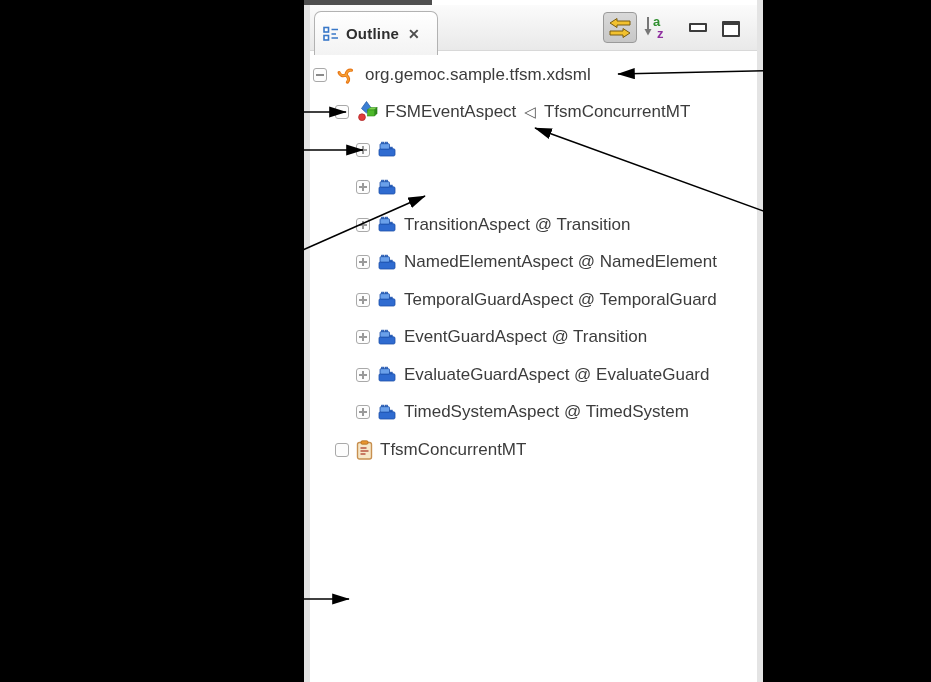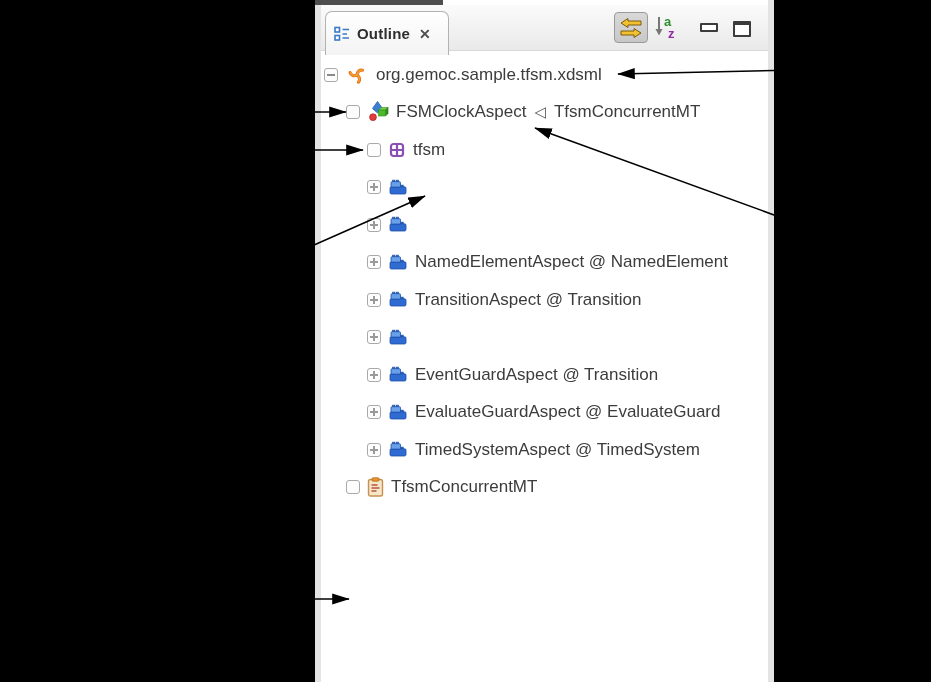--- a/index.html
+++ b/index.html
@@ -6,7 +6,7 @@
   #canvas{position:relative;width:931px;height:682px;background:#000;overflow:hidden;
           font-family:"Liberation Sans",sans-serif;}
   
-  #panel{position:absolute;left:315px;top:0;width:459px;height:682px;background:#fff;}
+  #panel{position:absolute;left:304px;top:0;width:459px;height:682px;background:#fff;}
   .edge{position:absolute;top:0;bottom:0;width:6px;background:#e4e4e4;}
   .edge.left{left:0;} .edge.right{right:0;}
   #top-strip{position:absolute;left:0;top:0;width:128px;height:5px;background:#4e4e4e;}

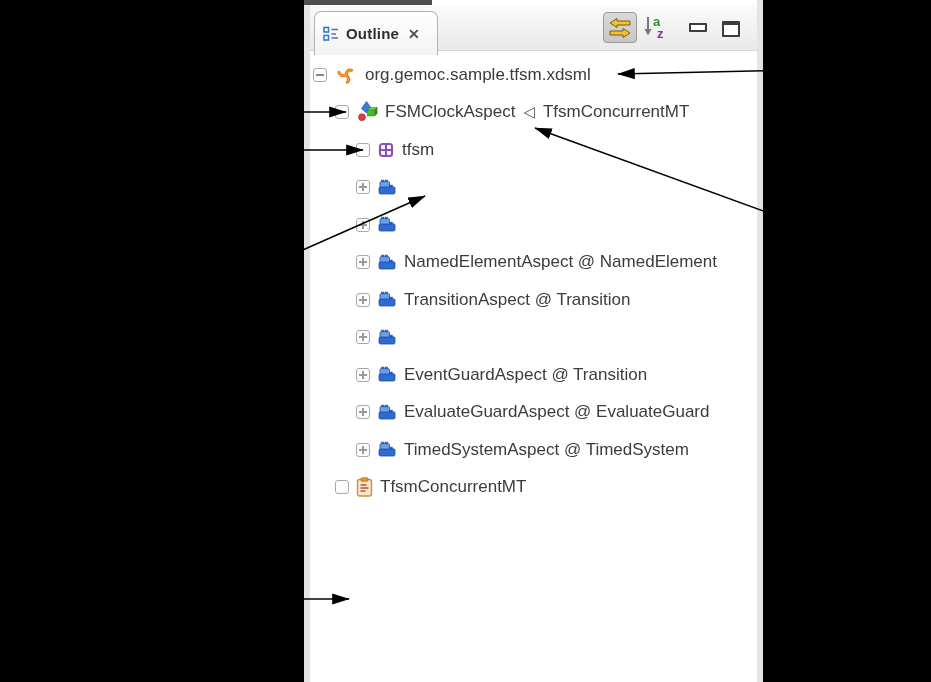--- a/index.html
+++ b/index.html
@@ -124,7 +124,7 @@
               <circle cx="6" cy="16.2" r="3.4" fill="#e23c3c" stroke="#a82424" stroke-width="0.7"></circle>
             </svg>
           </span>
-          <span class="lbl">FSMClockAspect</span>
+          <span class="lbl">FSMEventAspect</span>
           <span class="sep">◁</span>
           <span class="lbl">TfsmConcurrentMT</span>
         </div>

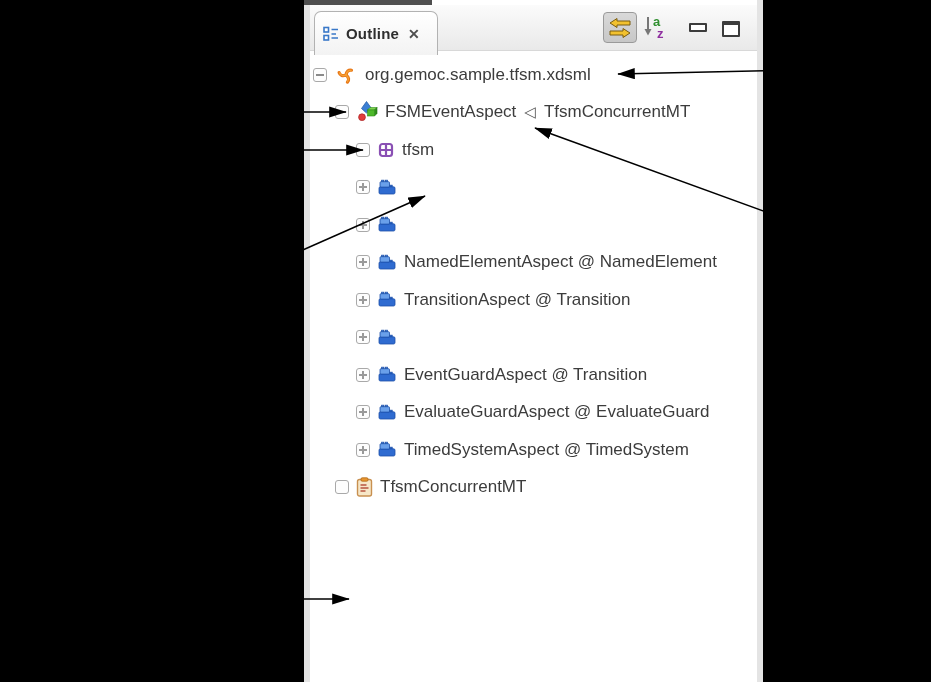--- a/index.html
+++ b/index.html
@@ -129,16 +129,6 @@
           <span class="lbl">TfsmConcurrentMT</span>
         </div>
         <div class="row">
-          <span class="ebox  ind2"></span>
-          <span class="icon">
-            <svg width="18" height="18" viewBox="0 0 18 18">
-              <rect x="3" y="3" width="12" height="12" rx="2.5" fill="none" stroke="#8a50b4" stroke-width="2.2"></rect>
-              <path d="M3 9 H15 M9 3 V15" stroke="#8a50b4" stroke-width="2.2"></path>
-            </svg>
-          </span>
-          <span class="lbl">tfsm</span>
-        </div>
-        <div class="row">
           <span class="ebox plus ind2"></span>
           <span class="icon">
             <svg width="20" height="17" viewBox="0 0 20 17">

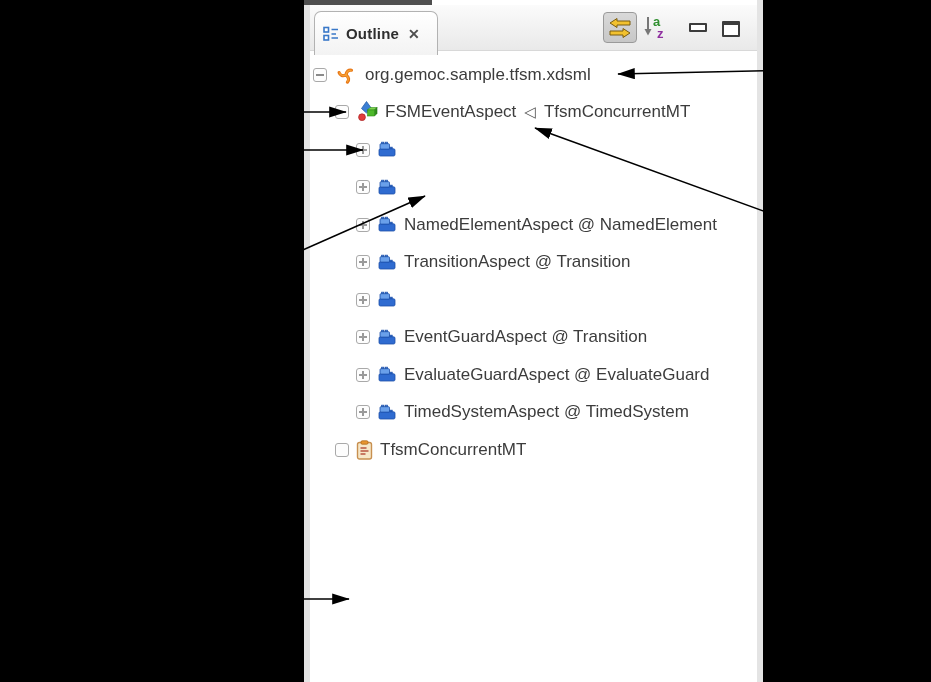--- a/index.html
+++ b/index.html
@@ -175,24 +175,24 @@
               </g>
             </svg>
           </span>
+          <span class="lbl">TransitionAspect @ Transition</span>
+        </div>
+        <div class="row">
+          <span class="ebox plus ind2"></span>
+          <span class="icon">
+            <svg width="20" height="17" viewBox="0 0 20 17">
+              <g stroke="#1c4fa8" stroke-width="0.8">
+                <rect x="4" y="6.2" width="2.6" height="1.8" fill="#2f6bd0"></rect>
+                <rect x="8.2" y="6.2" width="2.6" height="1.8" fill="#2f6bd0"></rect>
+                <rect x="12.6" y="6.2" width="2.6" height="1.8" fill="#2f6bd0"></rect>
+                <rect x="2" y="7.8" width="16" height="7.2" rx="1.4" fill="#2f6bd0"></rect>
+                <rect x="4.6" y="1.2" width="2.2" height="1.7" fill="#6aa0ea"></rect>
+                <rect x="8.2" y="1.2" width="2.2" height="1.7" fill="#6aa0ea"></rect>
+                <rect x="3" y="2.7" width="9.5" height="5.4" rx="1" fill="#6aa0ea"></rect>
+              </g>
+            </svg>
+          </span>
           <span class="lbl">NamedElementAspect @ NamedElement</span>
-        </div>
-        <div class="row">
-          <span class="ebox plus ind2"></span>
-          <span class="icon">
-            <svg width="20" height="17" viewBox="0 0 20 17">
-              <g stroke="#1c4fa8" stroke-width="0.8">
-                <rect x="4" y="6.2" width="2.6" height="1.8" fill="#2f6bd0"></rect>
-                <rect x="8.2" y="6.2" width="2.6" height="1.8" fill="#2f6bd0"></rect>
-                <rect x="12.6" y="6.2" width="2.6" height="1.8" fill="#2f6bd0"></rect>
-                <rect x="2" y="7.8" width="16" height="7.2" rx="1.4" fill="#2f6bd0"></rect>
-                <rect x="4.6" y="1.2" width="2.2" height="1.7" fill="#6aa0ea"></rect>
-                <rect x="8.2" y="1.2" width="2.2" height="1.7" fill="#6aa0ea"></rect>
-                <rect x="3" y="2.7" width="9.5" height="5.4" rx="1" fill="#6aa0ea"></rect>
-              </g>
-            </svg>
-          </span>
-          <span class="lbl">TransitionAspect @ Transition</span>
         </div>
         <div class="row">
           <span class="ebox plus ind2"></span>

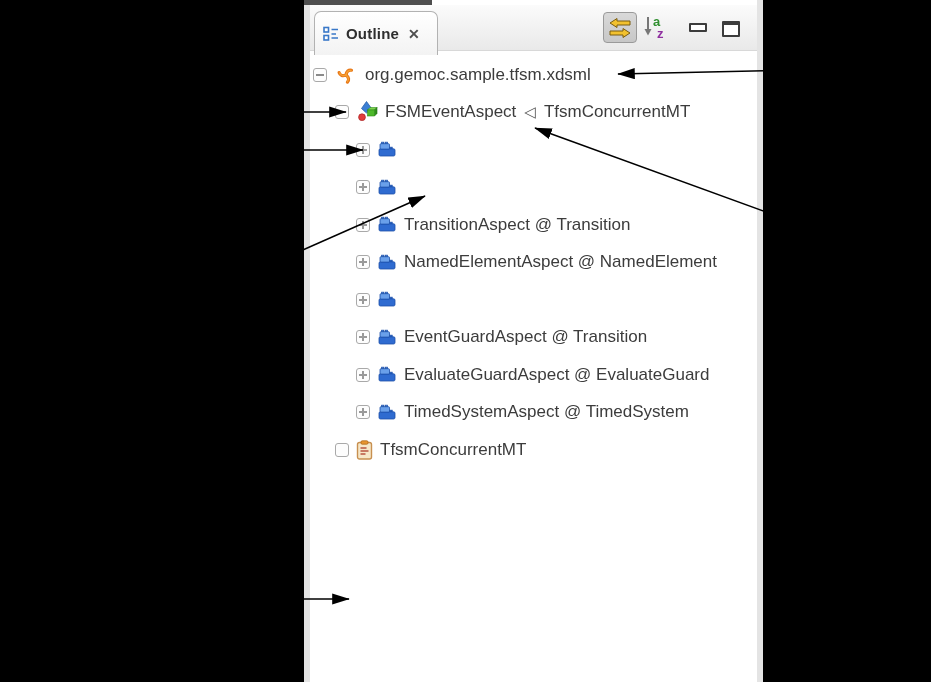--- a/index.html
+++ b/index.html
@@ -209,6 +209,7 @@
               </g>
             </svg>
           </span>
+          <span class="lbl">TemporalGuardAspect @ TemporalGuard</span>
         </div>
         <div class="row">
           <span class="ebox plus ind2"></span>

